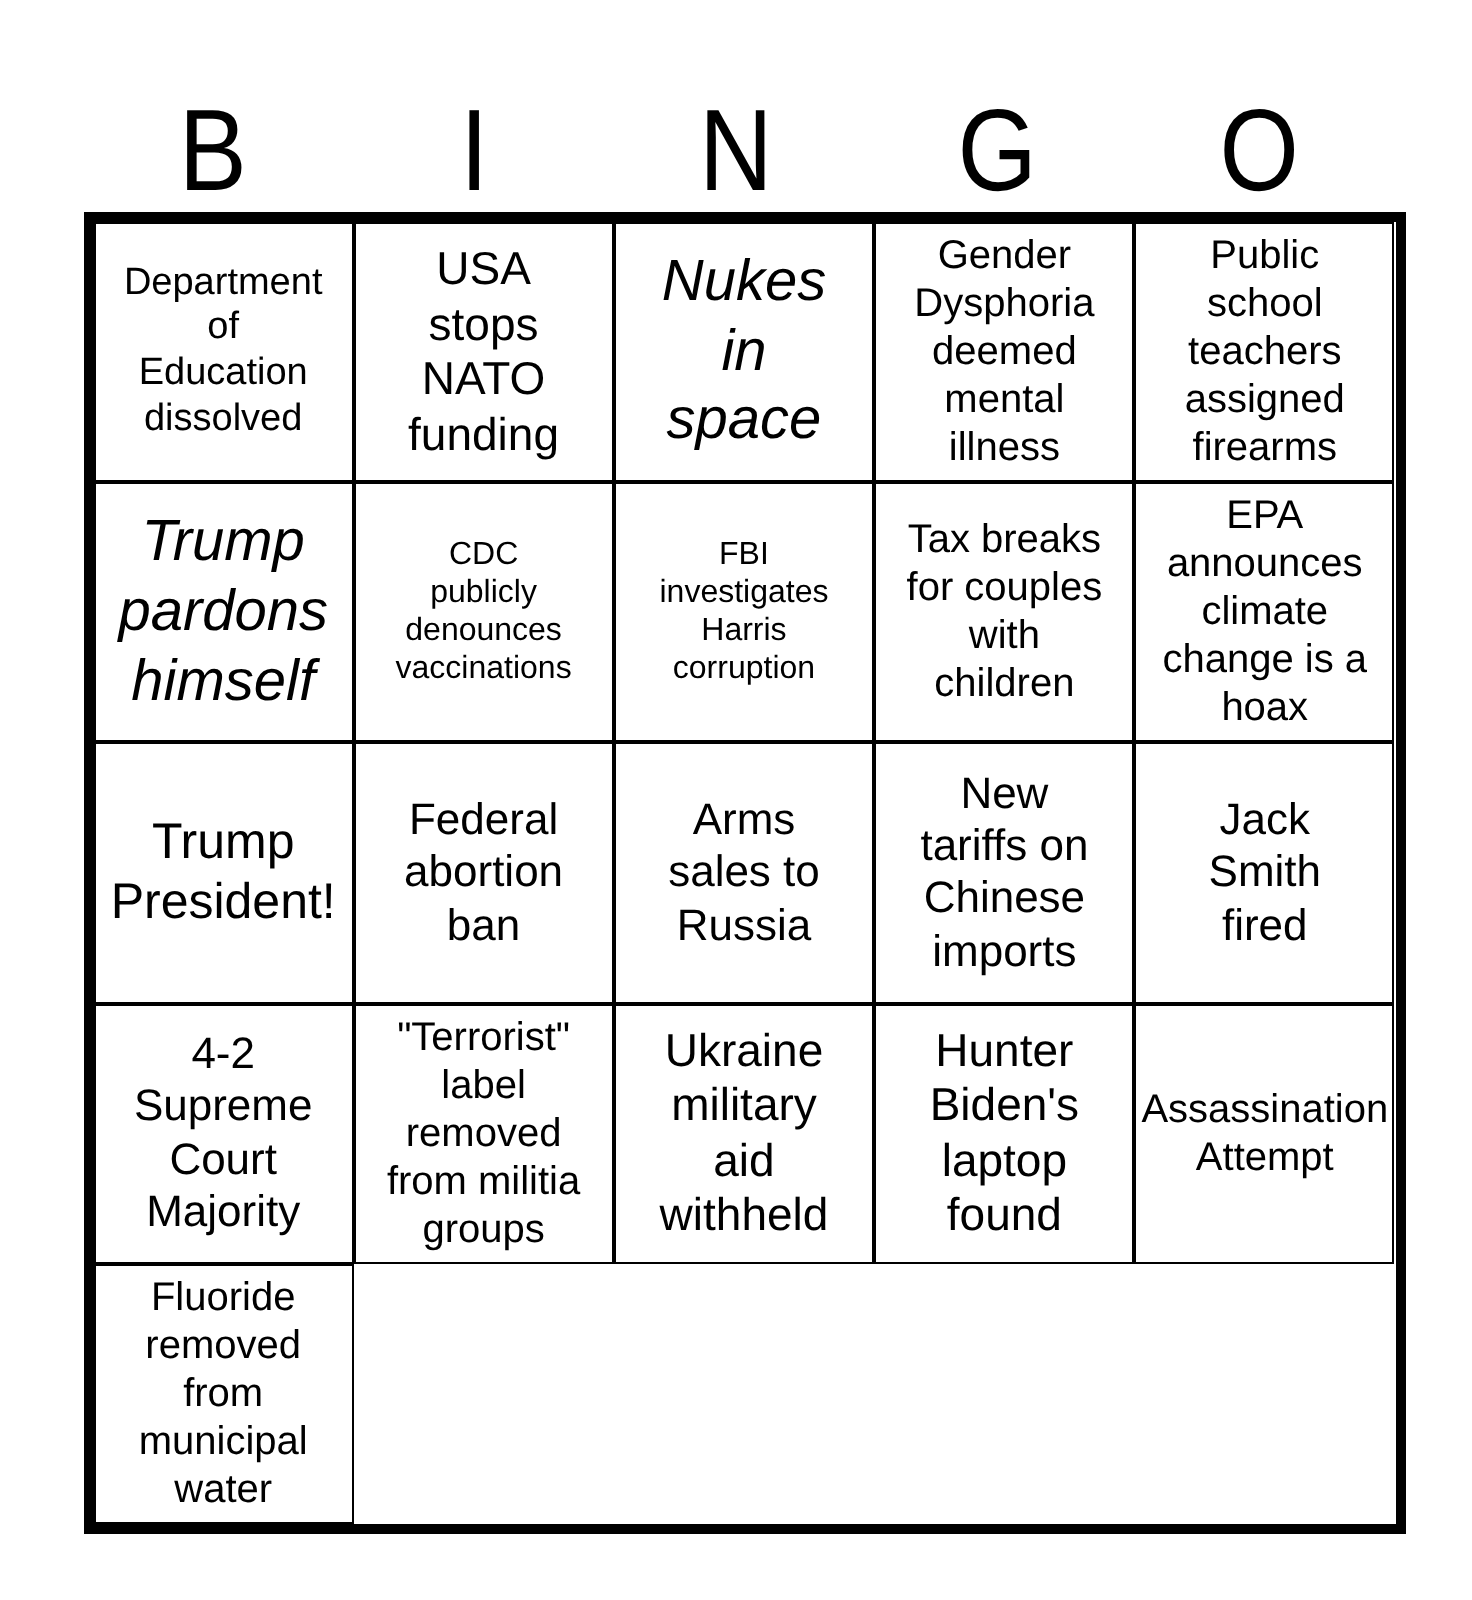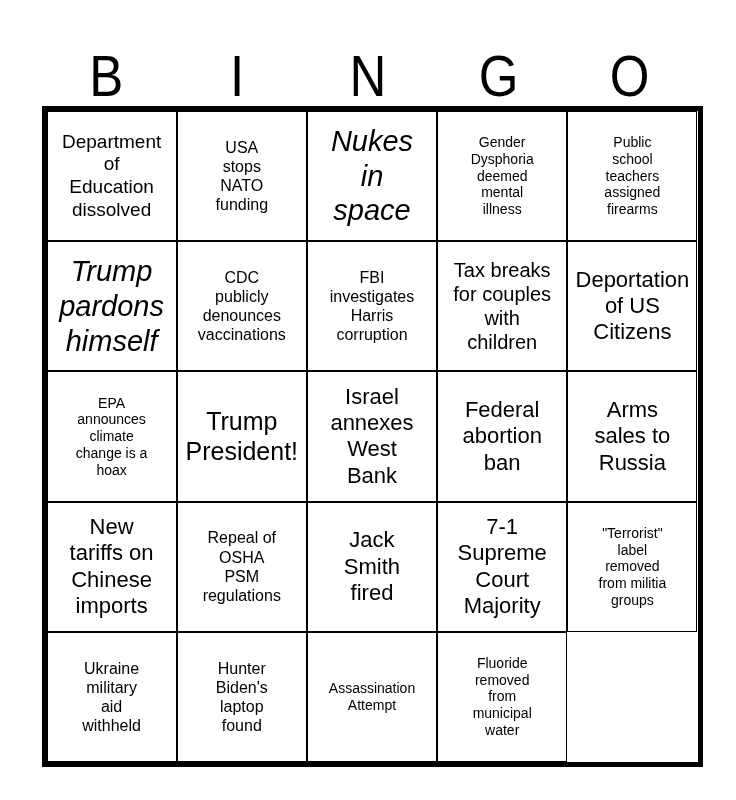--- a/index.html
+++ b/index.html
@@ -57,7 +57,7 @@
   .s19 { font-size: 19px; }
   .s20 { font-size: 16px; }
   .s22 { font-size: 22px; }
-  .s23 { font-size: 16px; }
+  .s23 { font-size: 23px; }
   .s24 { font-size: 20px; }
   .s25 { font-size: 25px; }
   .s27 { font-size: 22px; }

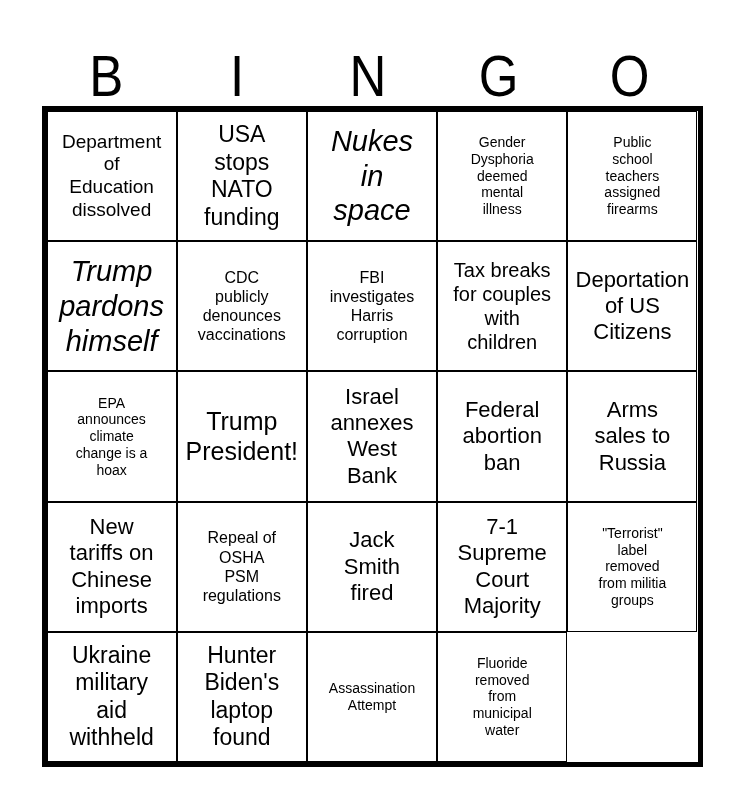--- a/index.html
+++ b/index.html
@@ -53,7 +53,7 @@
     box-sizing: border-box;
     overflow: hidden;
   }
-  .s18 { font-size: 14px; }
+  .s18 { font-size: 20px; }
   .s19 { font-size: 19px; }
   .s20 { font-size: 16px; }
   .s22 { font-size: 22px; }

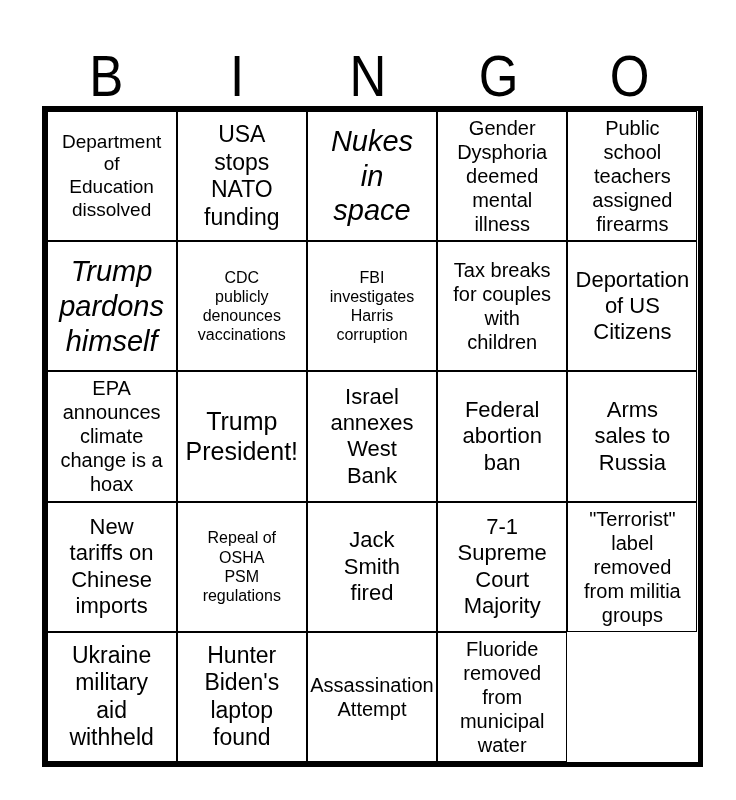--- a/index.html
+++ b/index.html
@@ -114,9 +114,6 @@
 with
 children</div>
 
-    <div class="cell s22">Deportation
-of US
-Citizens</div>
     <div class="cell s18">EPA
 announces
 climate

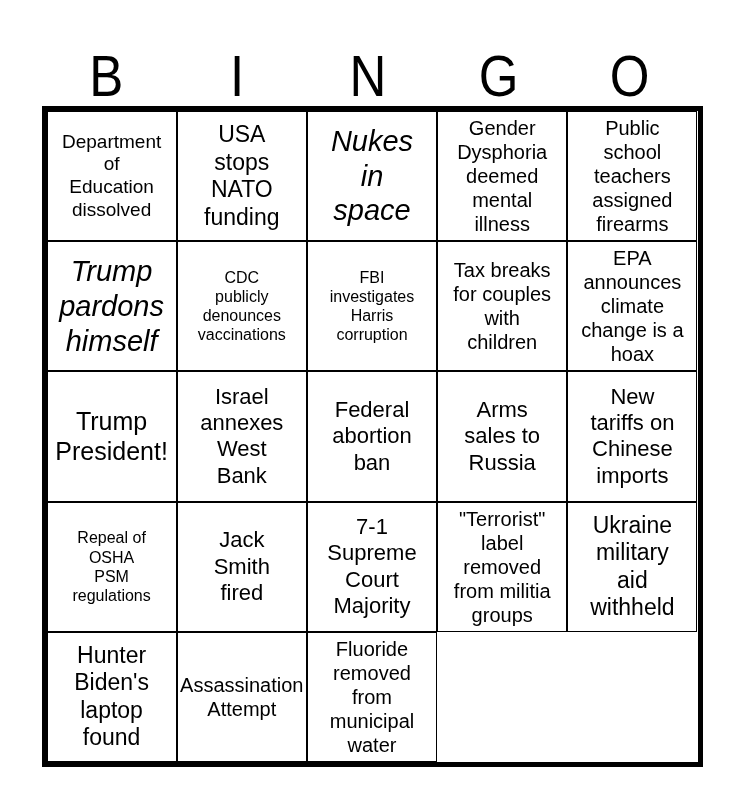--- a/index.html
+++ b/index.html
@@ -121,10 +121,6 @@
 hoax</div>
     <div class="cell s25">Trump
 President!</div>
-    <div class="cell s22">Israel
-annexes
-West
-Bank</div>
     <div class="cell s27">Federal
 abortion
 ban</div>

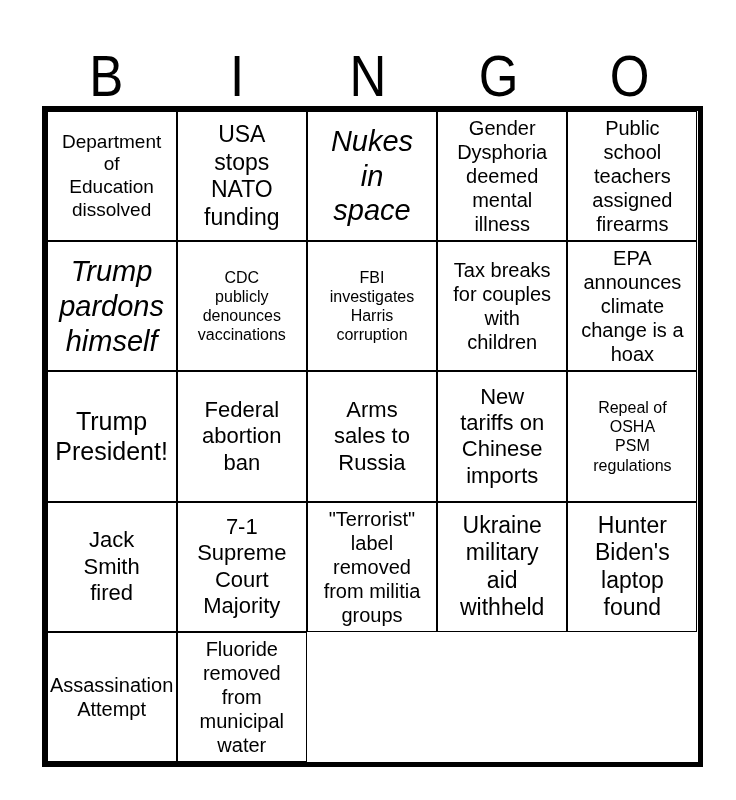--- a/index.html
+++ b/index.html
@@ -132,10 +132,6 @@
 tariffs on
 Chinese
 imports</div>
-    <div class="cell s20">Repeal of
-OSHA
-PSM
-regulations</div>
     <div class="cell s27">Jack
 Smith
 fired</div>

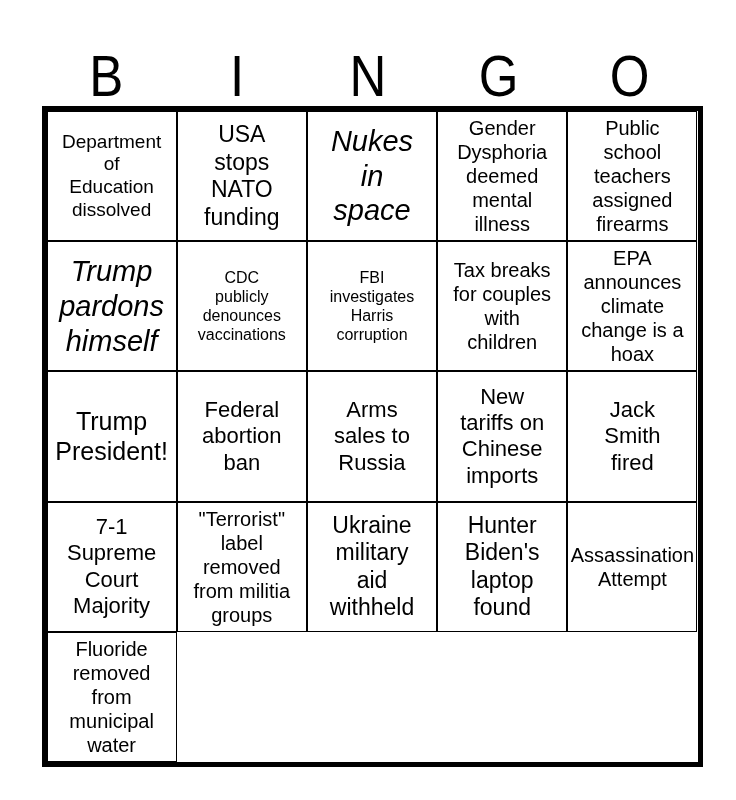--- a/index.html
+++ b/index.html
@@ -135,7 +135,7 @@
     <div class="cell s27">Jack
 Smith
 fired</div>
-    <div class="cell s22">7-1
+    <div class="cell s22">4-2
 Supreme
 Court
 Majority</div>

